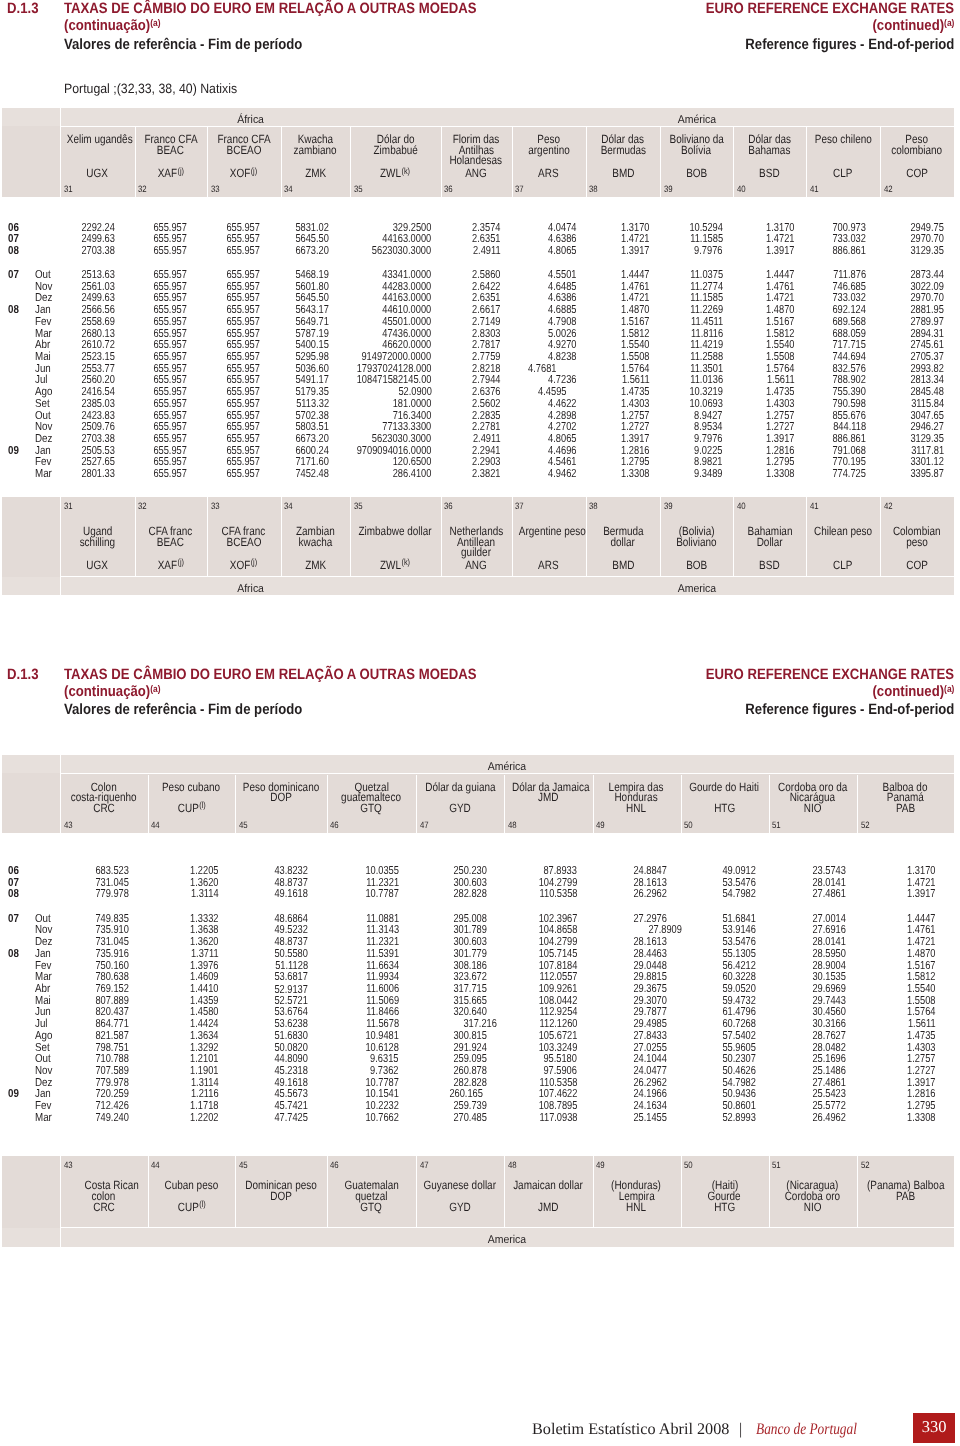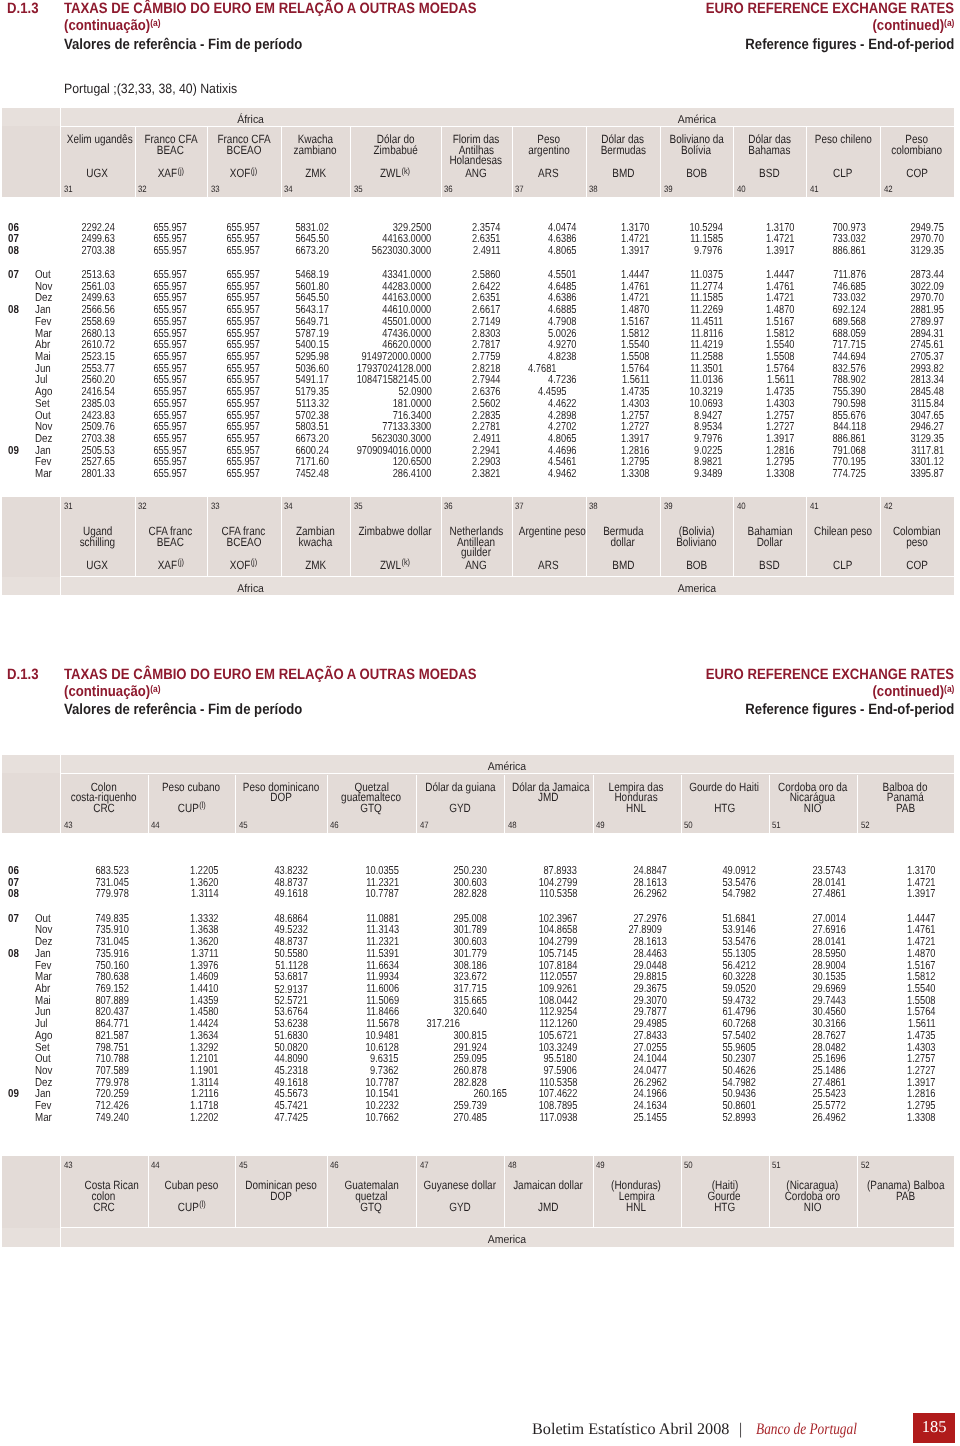--- a/index.html
+++ b/index.html
@@ -563,7 +563,7 @@
 <div class="cell num" style="right:561.2px;top:924.4400000000002px"><span class="sqr" style="transform-origin:right top">11.3143</span></div>
 <div class="cell num" style="right:472.6px;top:924.4400000000002px"><span class="sqr" style="transform-origin:right top">301.789</span></div>
 <div class="cell num" style="right:382.6px;top:924.4400000000002px"><span class="sqr" style="transform-origin:right top">104.8658</span></div>
-<div class="cell num" style="right:298px;top:924.4400000000002px"><span class="sqr" style="transform-origin:right top">27.8909</span></div>
+<div class="cell num" style="right:278px;top:924.4400000000002px"><span class="sqr" style="transform-origin:right top">27.8909</span></div>
 <div class="cell num" style="right:204.10000000000002px;top:924.4400000000002px"><span class="sqr" style="transform-origin:right top">53.9146</span></div>
 <div class="cell num" style="right:114.39999999999998px;top:924.4400000000002px"><span class="sqr" style="transform-origin:right top">27.6916</span></div>
 <div class="cell num" style="right:24.399999999999977px;top:924.4400000000002px"><span class="sqr" style="transform-origin:right top">1.4761</span></div>

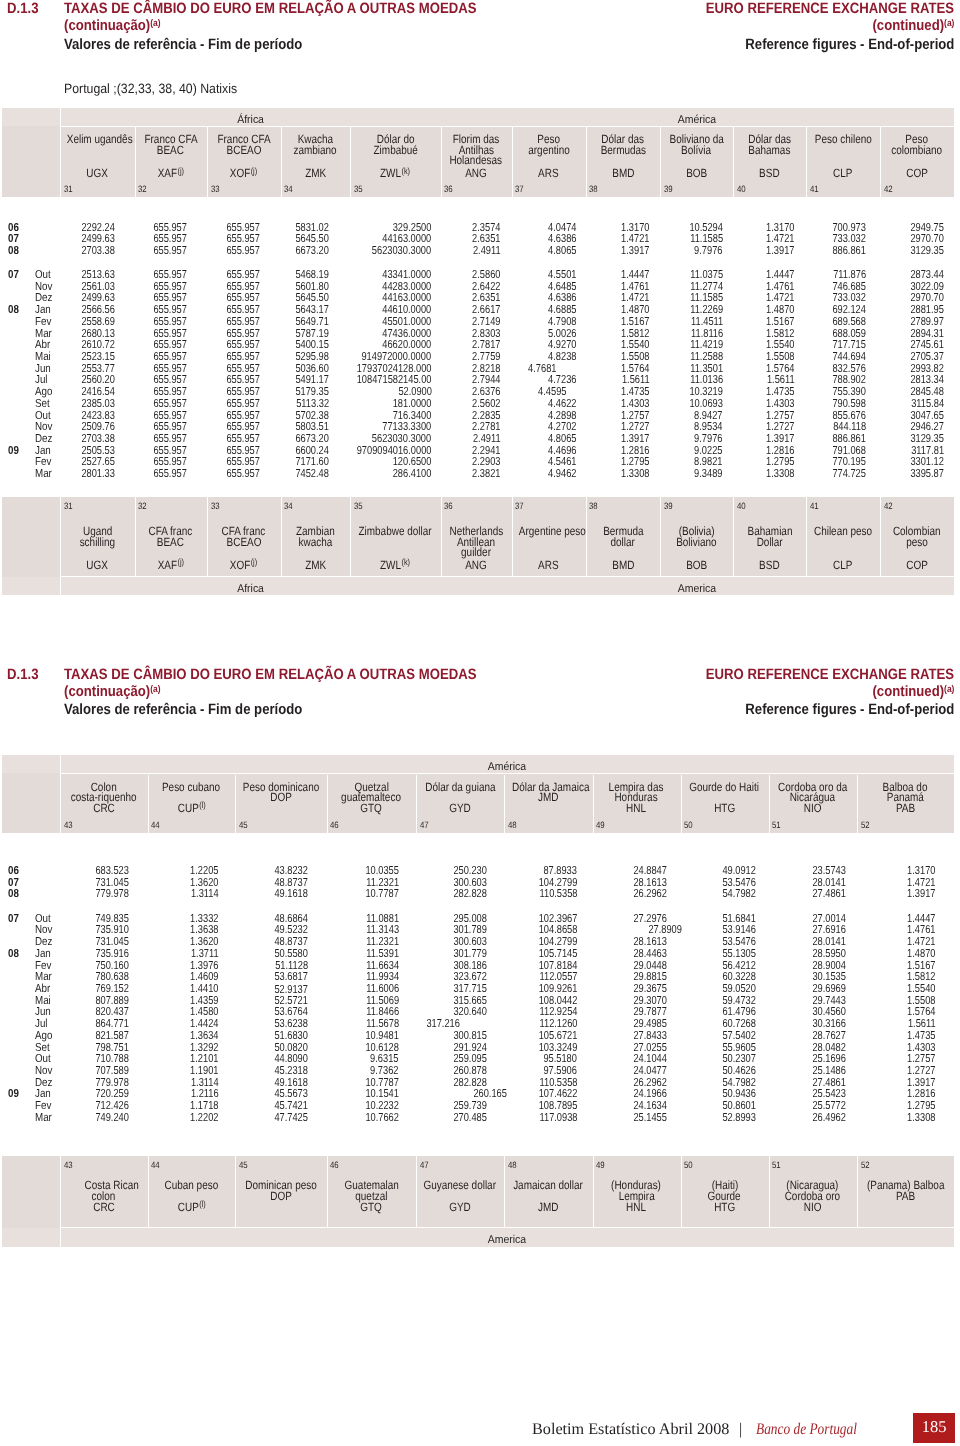--- a/index.html
+++ b/index.html
@@ -650,7 +650,7 @@
 <div class="cell num" style="right:741.3px;top:1018.1200000000005px"><span class="sqr" style="transform-origin:right top">1.4424</span></div>
 <div class="cell num" style="right:651.6px;top:1018.1200000000005px"><span class="sqr" style="transform-origin:right top">53.6238</span></div>
 <div class="cell num" style="right:561.2px;top:1018.1200000000005px"><span class="sqr" style="transform-origin:right top">11.5678</span></div>
-<div class="cell num" style="right:500px;top:1018.1200000000005px"><span class="sqr" style="transform-origin:right top">317.216</span></div>
+<div class="cell num" style="right:463px;top:1018.1200000000005px"><span class="sqr" style="transform-origin:right top">317.216</span></div>
 <div class="cell num" style="right:382.6px;top:1018.1200000000005px"><span class="sqr" style="transform-origin:right top">112.1260</span></div>
 <div class="cell num" style="right:293.0px;top:1018.1200000000005px"><span class="sqr" style="transform-origin:right top">29.4985</span></div>
 <div class="cell num" style="right:204.10000000000002px;top:1018.1200000000005px"><span class="sqr" style="transform-origin:right top">60.7268</span></div>

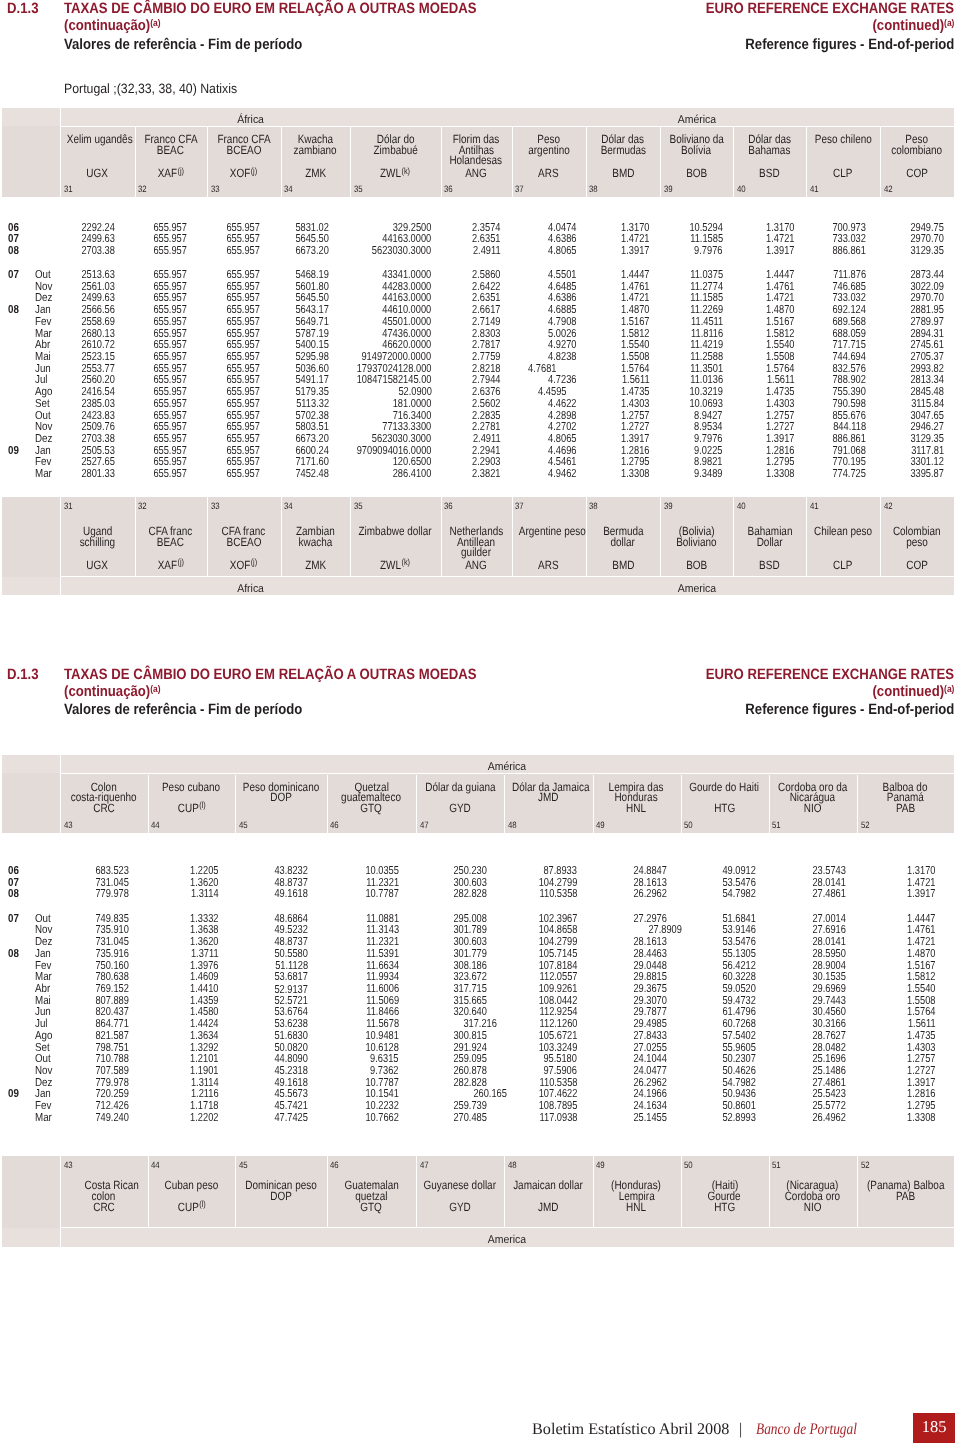--- a/index.html
+++ b/index.html
@@ -717,7 +717,7 @@
 <div class="cell num" style="right:741.3px;top:1088.3800000000006px"><span class="sqr" style="transform-origin:right top">1.2116</span></div>
 <div class="cell num" style="right:651.6px;top:1088.3800000000006px"><span class="sqr" style="transform-origin:right top">45.5673</span></div>
 <div class="cell num" style="right:561.2px;top:1088.3800000000006px"><span class="sqr" style="transform-origin:right top">10.1541</span></div>
-<div class="cell num" style="right:453px;top:1088.3800000000006px"><span class="sqr" style="transform-origin:right top">260.165</span></div>
+<div class="cell num" style="right:477px;top:1088.3800000000006px"><span class="sqr" style="transform-origin:right top">260.165</span></div>
 <div class="cell num" style="right:382.6px;top:1088.3800000000006px"><span class="sqr" style="transform-origin:right top">107.4622</span></div>
 <div class="cell num" style="right:293.0px;top:1088.3800000000006px"><span class="sqr" style="transform-origin:right top">24.1966</span></div>
 <div class="cell num" style="right:204.10000000000002px;top:1088.3800000000006px"><span class="sqr" style="transform-origin:right top">50.9436</span></div>

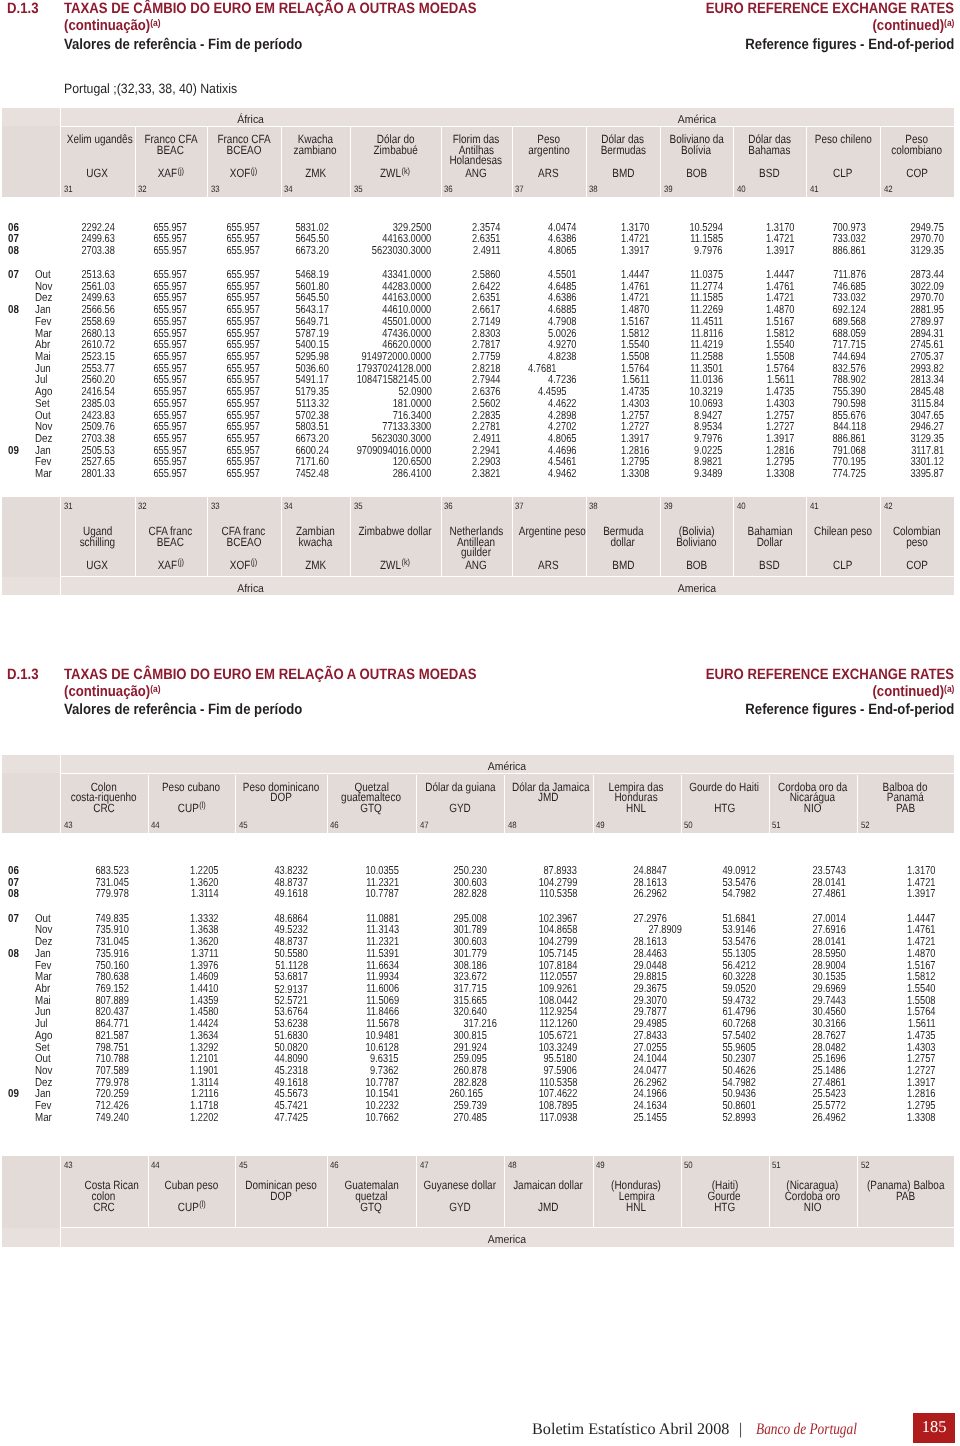--- a/index.html
+++ b/index.html
@@ -801,7 +801,7 @@
       <span class="f-bank" style="left:755.5px">Banco de Portugal</span>
     </div>
 <div class="badge"></div>
-<div class="badge-num">185</div>
+<div class="badge-num">330</div>
 </div>
 
 </body></html>

